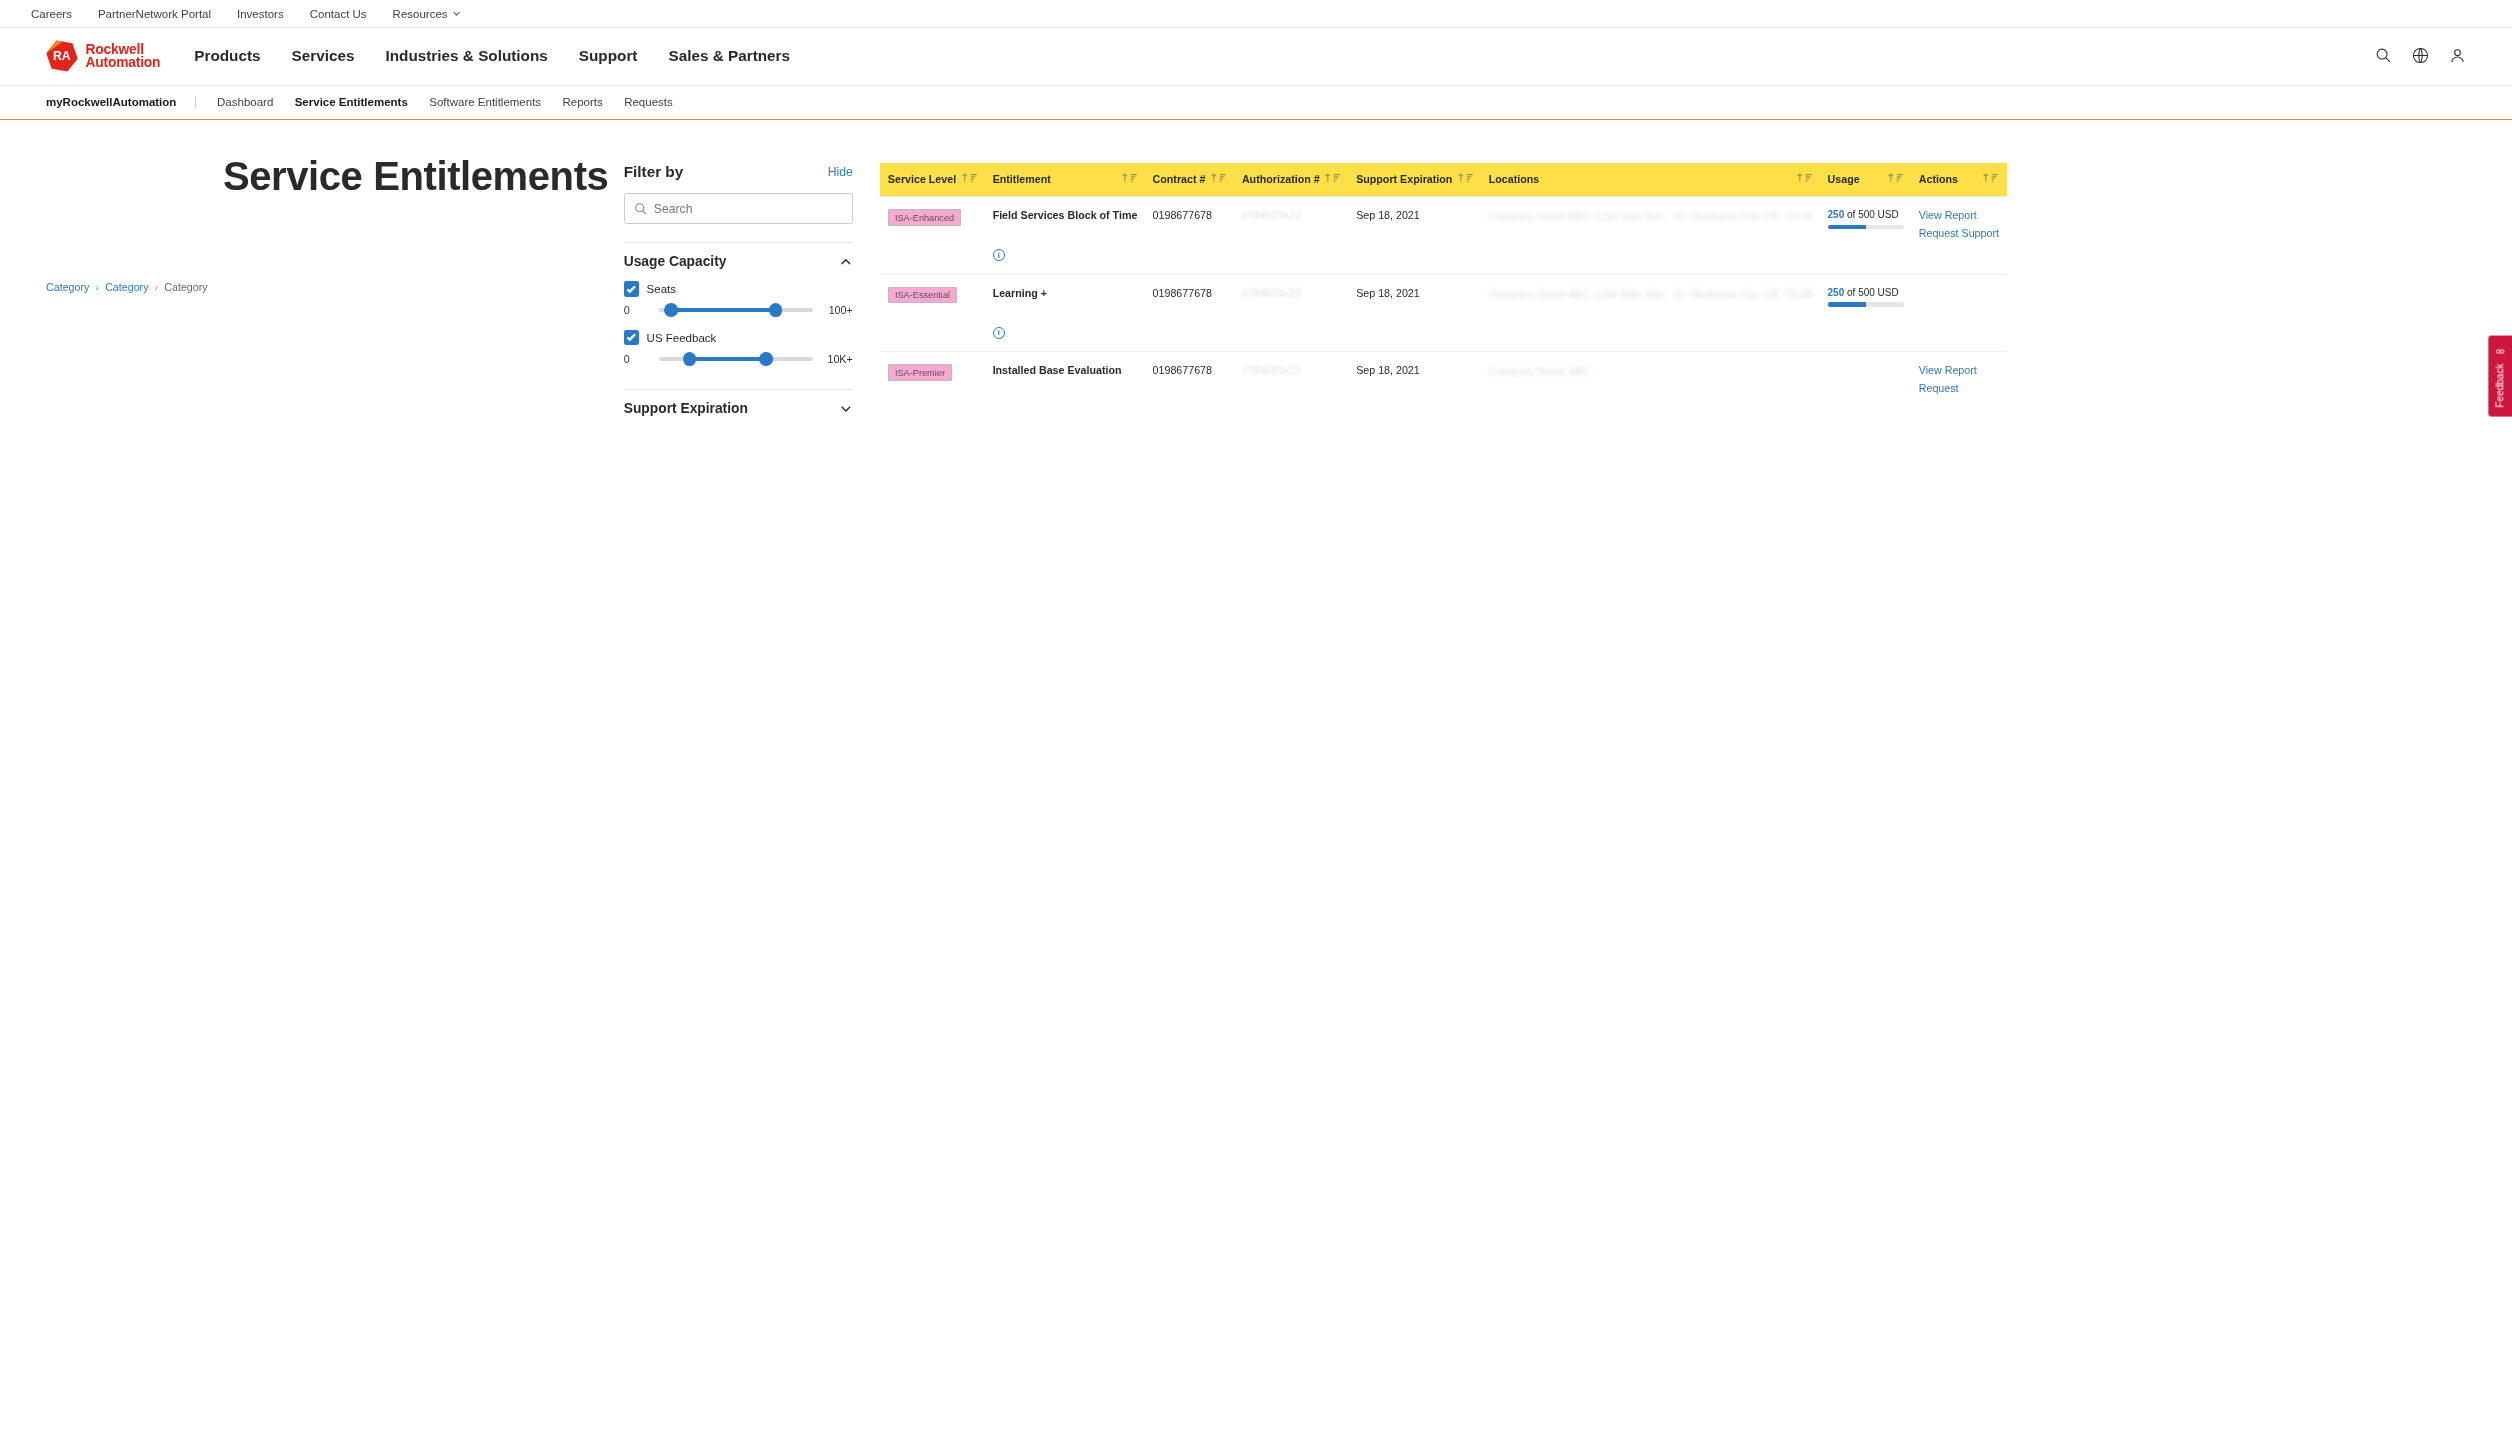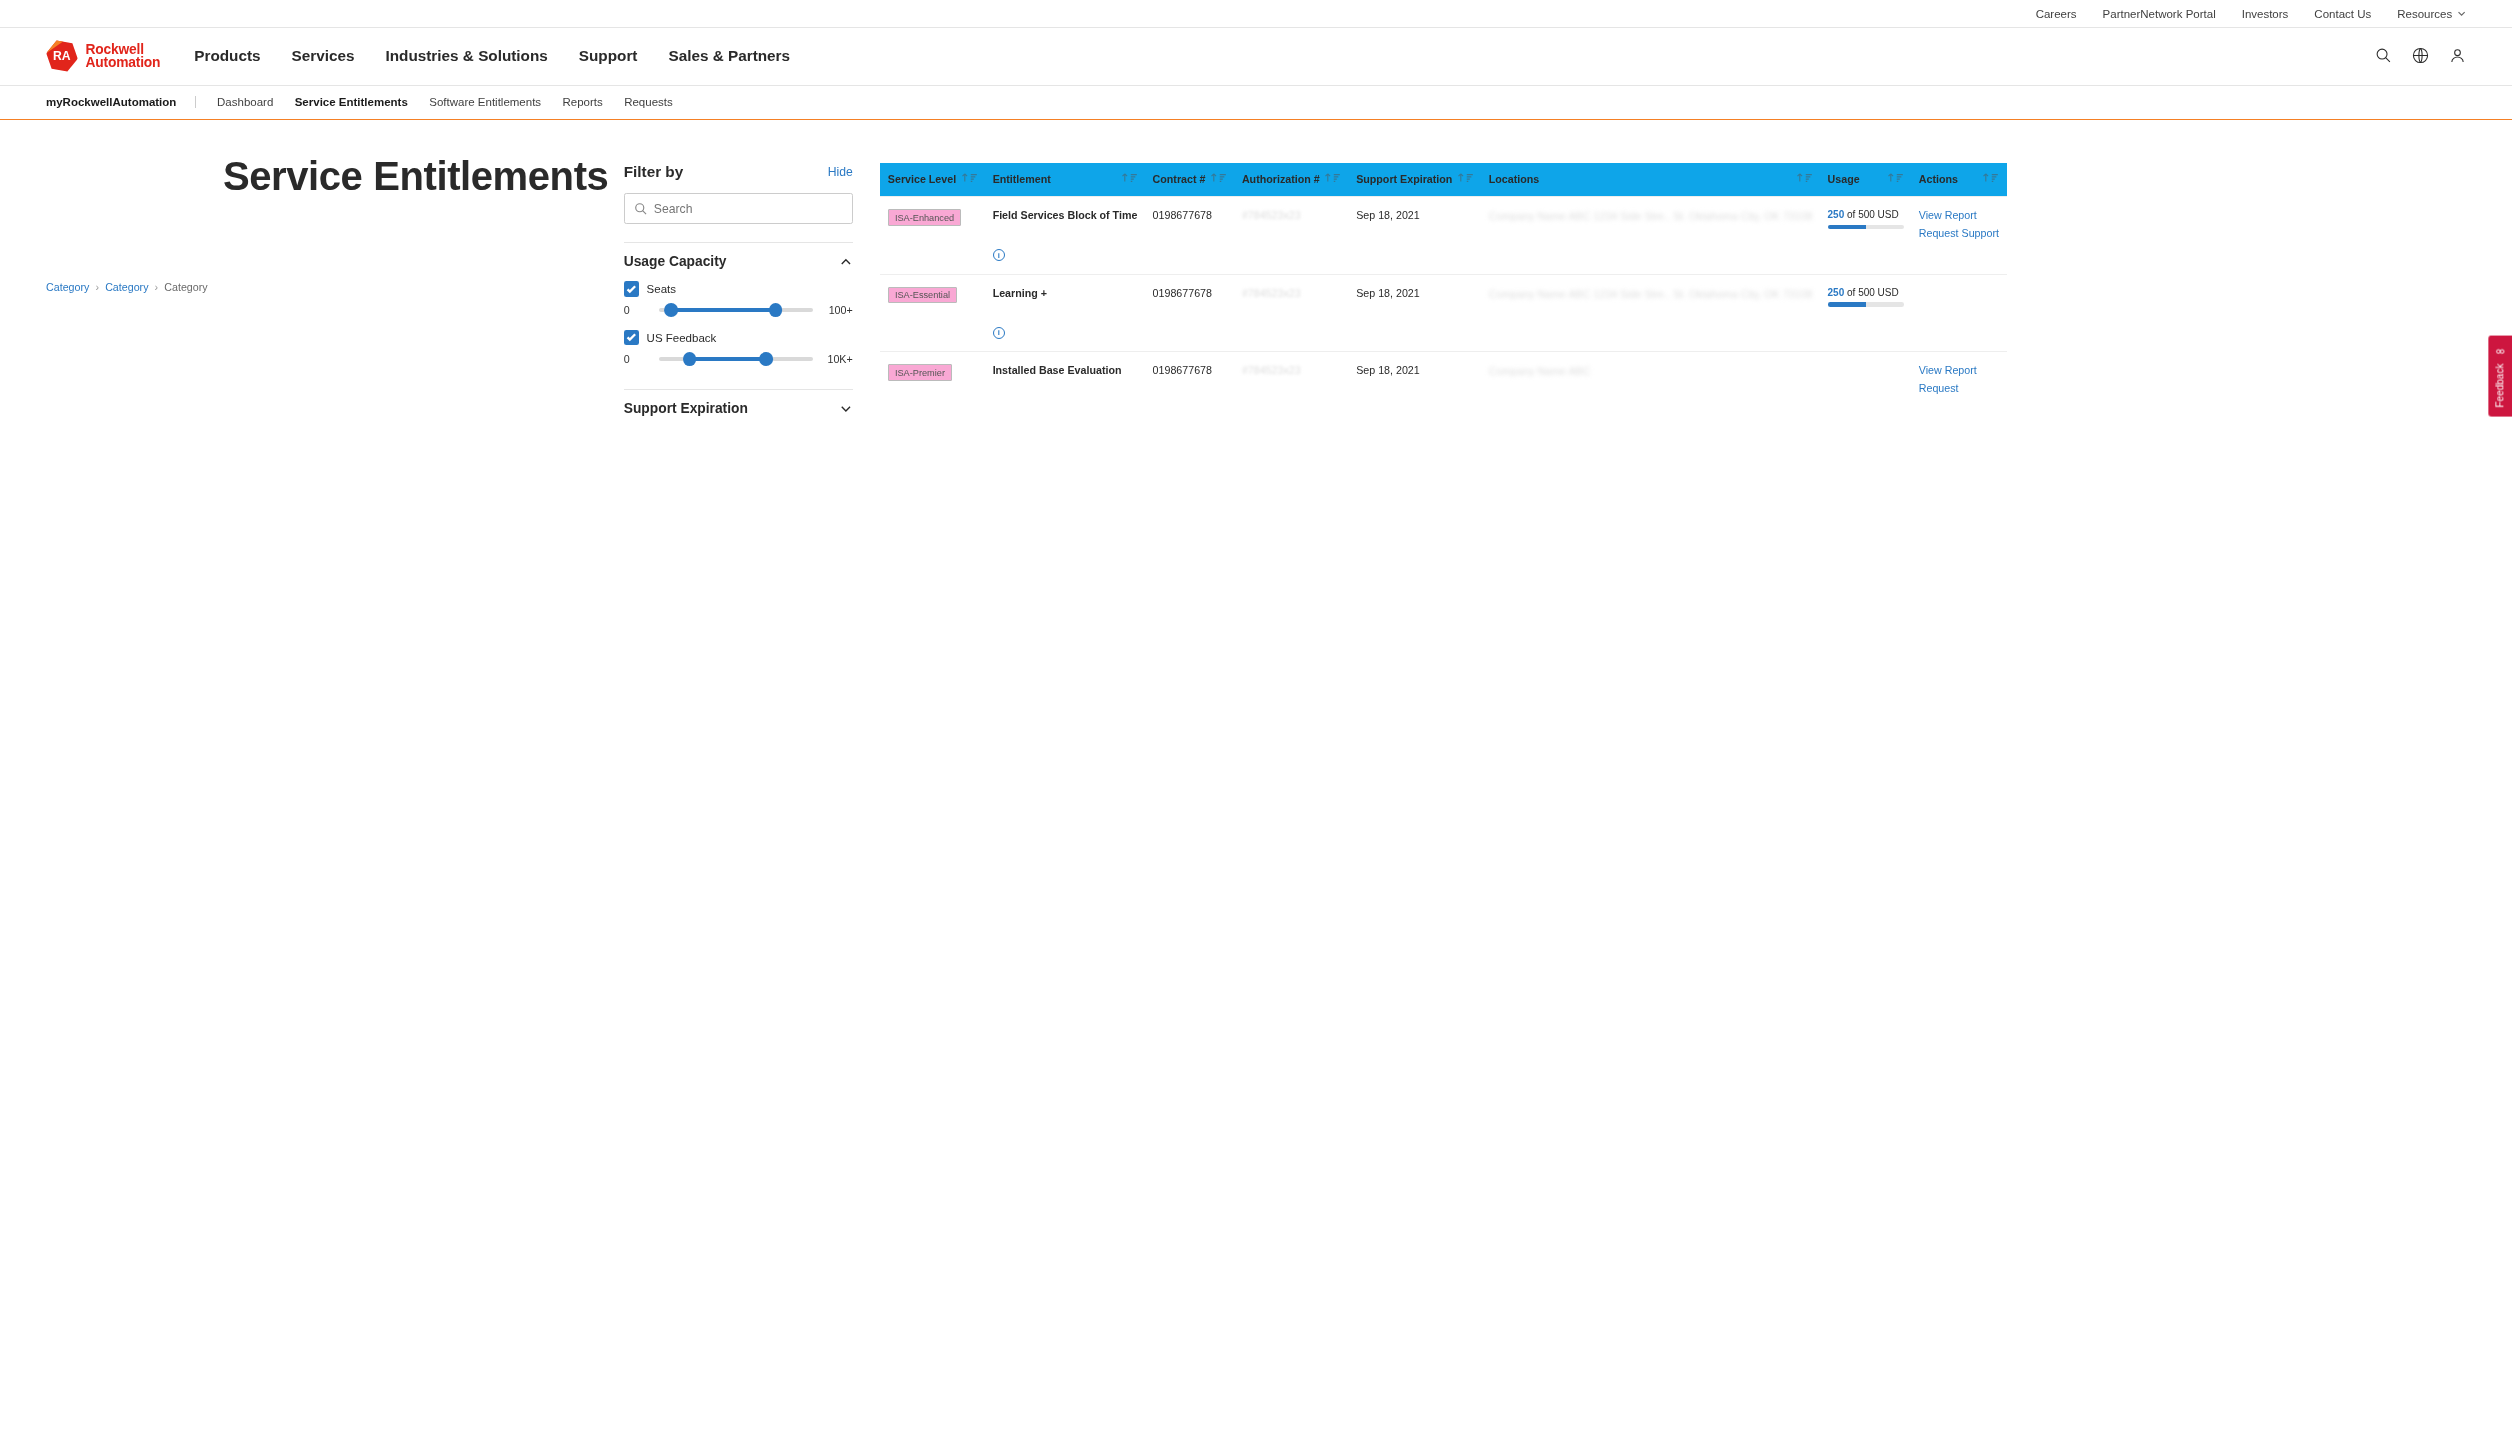--- a/index.html
+++ b/index.html
@@ -15,7 +15,6 @@
   
   .utility-bar {
     display: flex;
-    justify-content: flex-end;
     gap: 26px;
     padding: 7.6px 46px 7.6px 31px;
     border-bottom: 0.8px solid #e5e5e5;

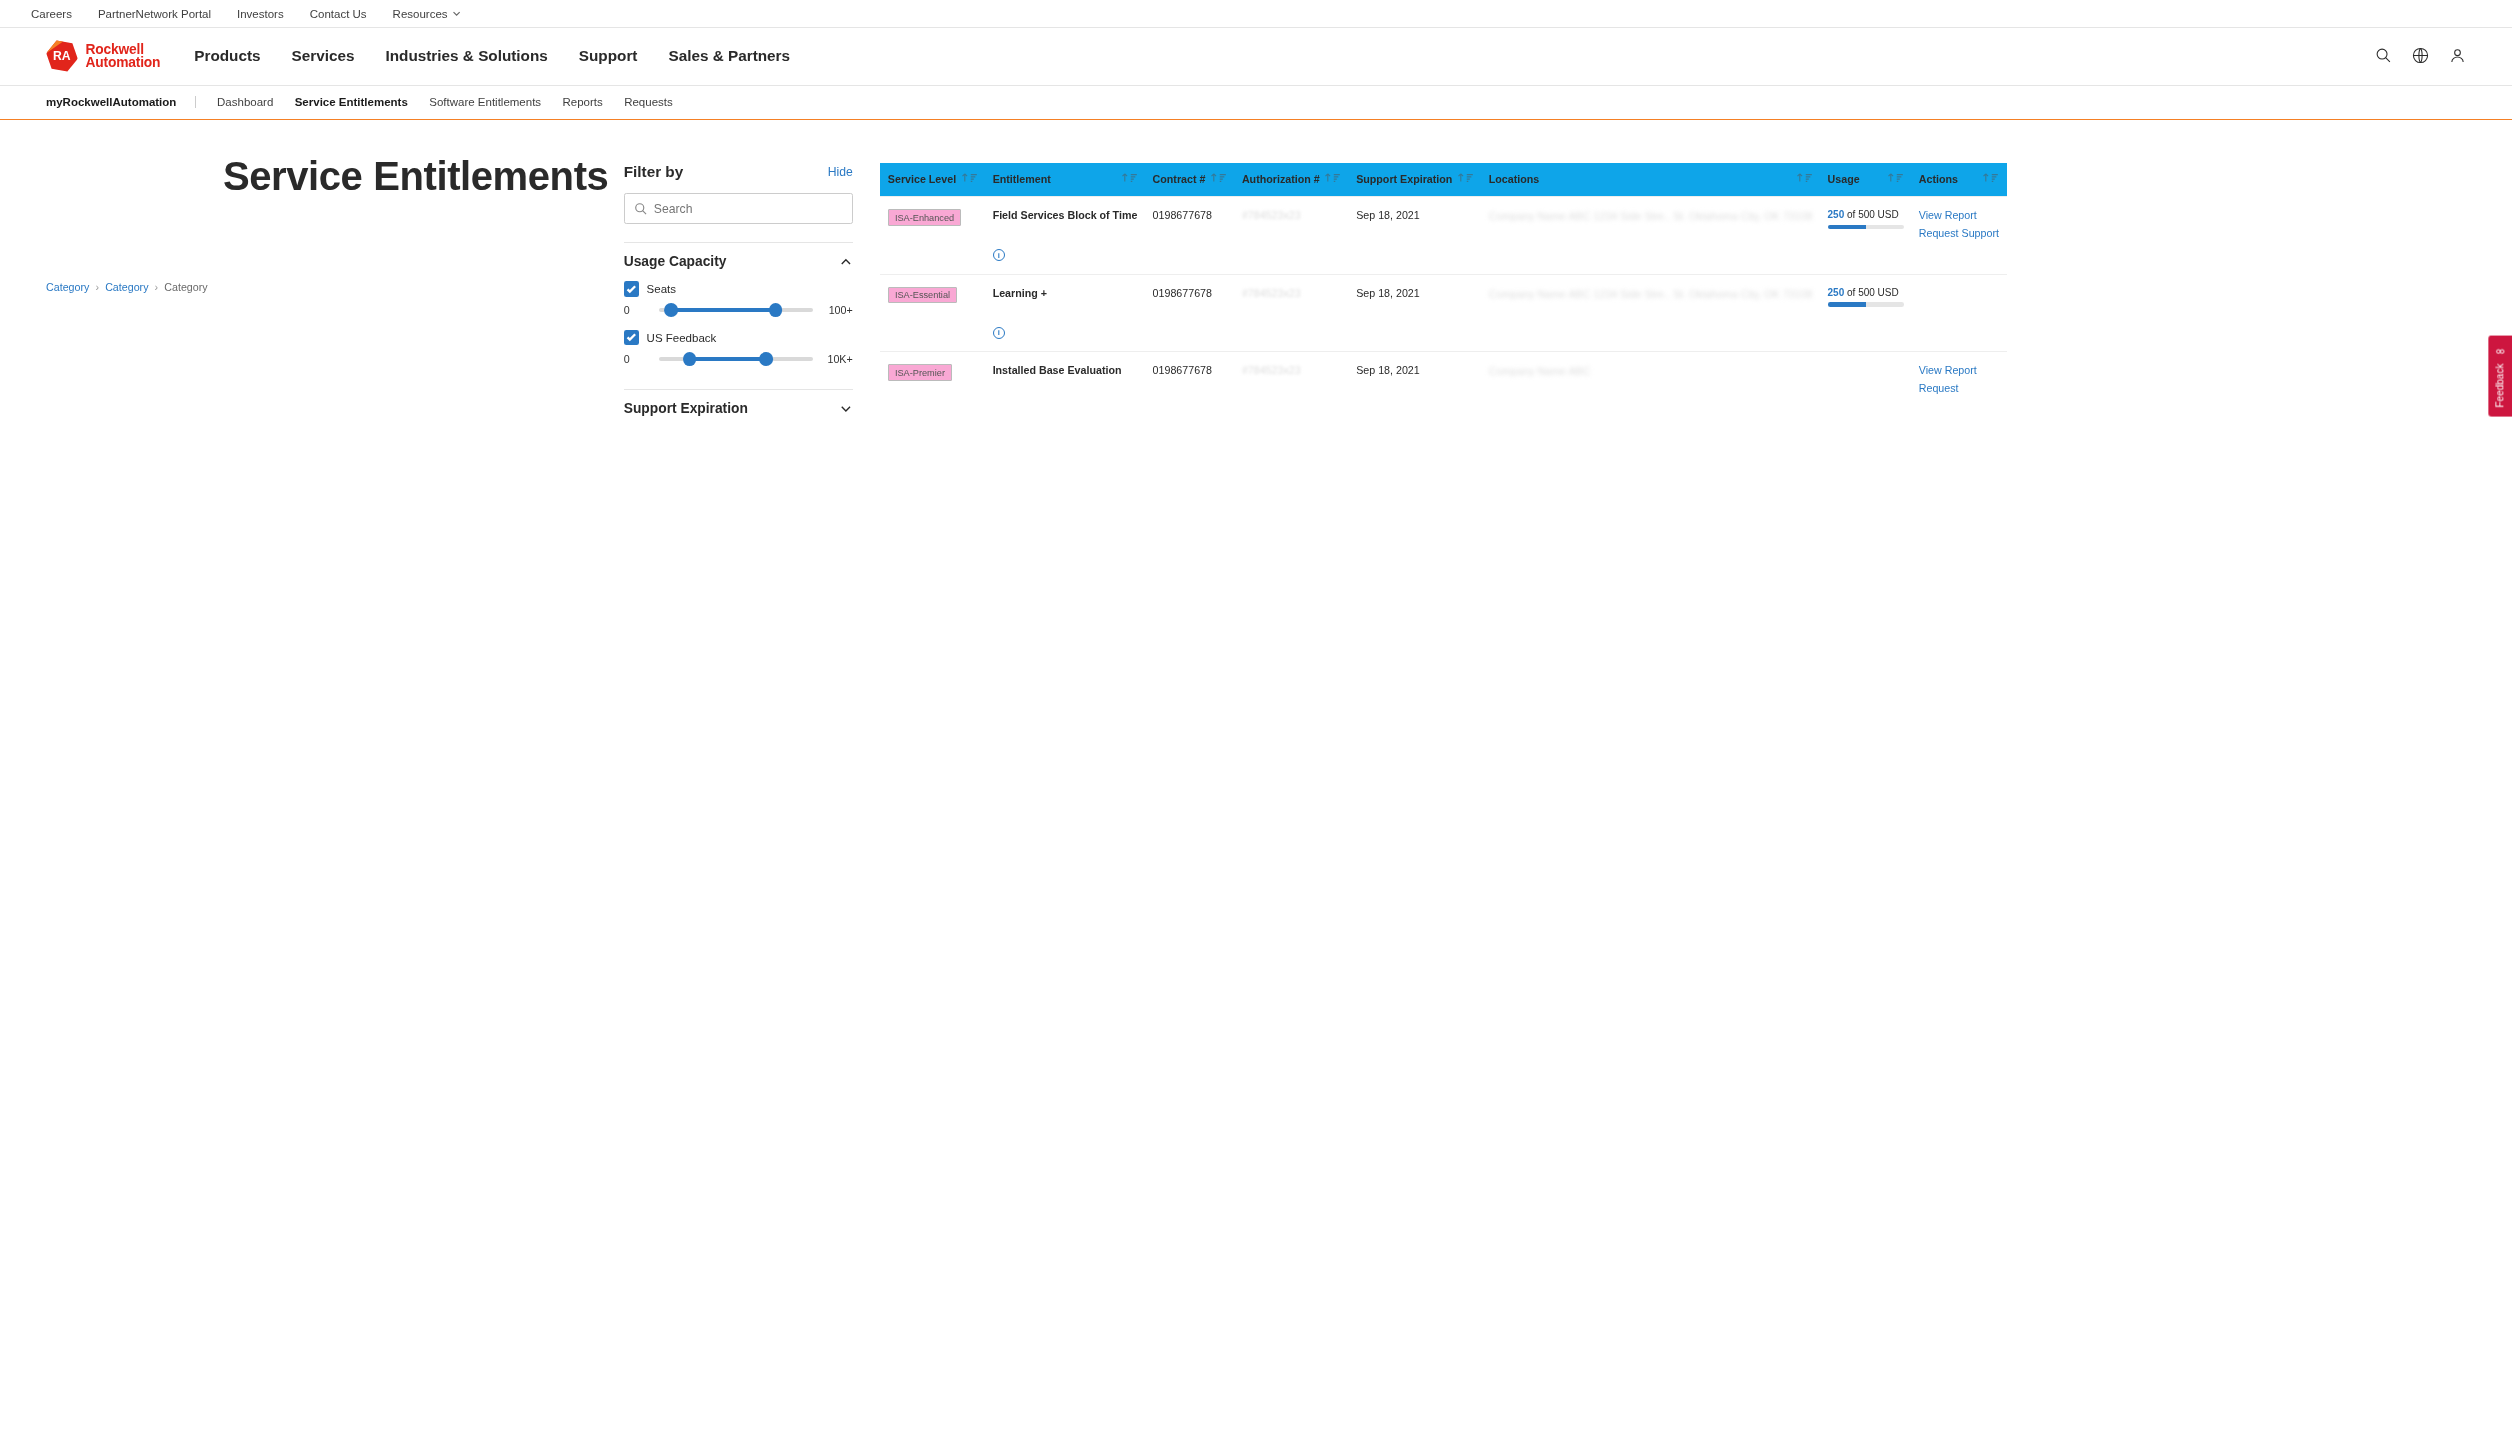--- a/index.html
+++ b/index.html
@@ -109,7 +109,7 @@
   .view-toggle svg { width: 15.3px; height: 15.3px; stroke: #888; fill: none; stroke-width: 1.5; }
 
   table.data { width: 100%; border-collapse: collapse; }
-  table.data thead { background: #0ea5e9; }
+  table.data thead { background: #fde047; }
   table.data th { text-align: left; padding: 10.7px 7.6px; font-size: 10.7px; font-weight: 700; vertical-align: top; font-stretch: semi-condensed; }
   table.data th .th-wrap { display: flex; align-items: flex-start; justify-content: space-between; gap: 4.6px; }
   .sort-icons { display: flex; gap: 1.5px; opacity: 0.55; flex-shrink: 0; }

